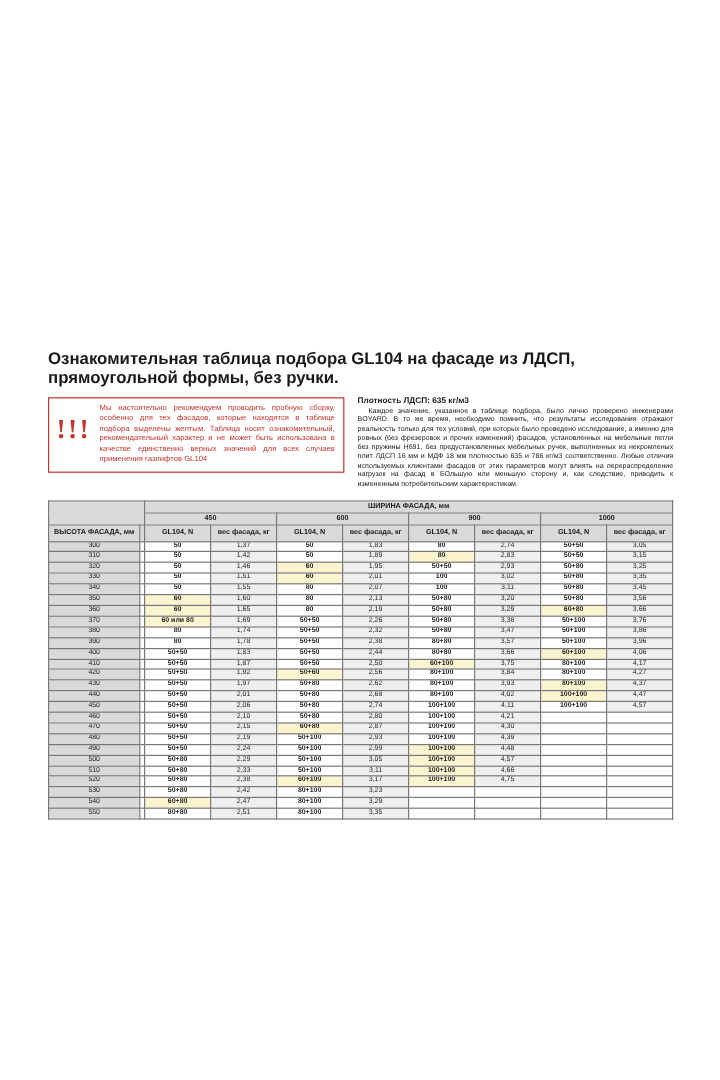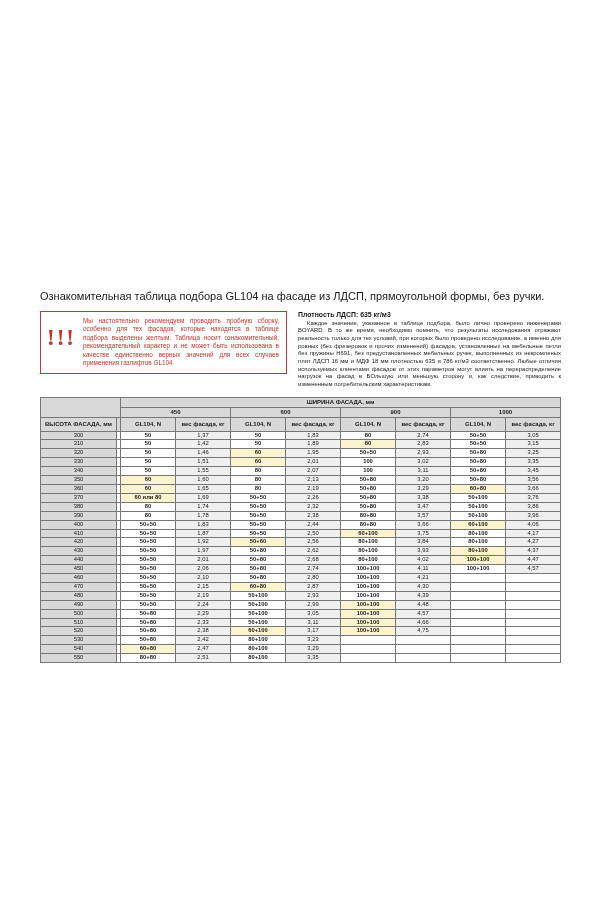--- a/index.html
+++ b/index.html
@@ -5,7 +5,7 @@
   html,body{margin:0;padding:0;background:#fff;}
   body{width:600px;height:900px;position:relative;font-family:"Liberation Sans",sans-serif;color:#1a1a1a;overflow:hidden;}
   .content{position:absolute;left:40px;top:290px;width:521px;}
-  .page-title{font-size:11px;font-weight:normal;margin:0 0 9px 0;letter-spacing:0;}
+  .page-title{font-size:14px;font-weight:bold;margin:0 0 9px 0;letter-spacing:0;}
   .top-row{display:flex;gap:11px;margin-bottom:8px;align-items:flex-start;}
   .warn-box{width:247px;box-sizing:border-box;border:1px solid #c5342e;padding:5px 7px 5px 6px;display:flex;gap:7px;min-height:55px;}
   .bangs{color:#c5342e;font-weight:bold;font-size:23px;line-height:42px;letter-spacing:2px;font-family:"Liberation Serif",serif;flex:0 0 auto;}

